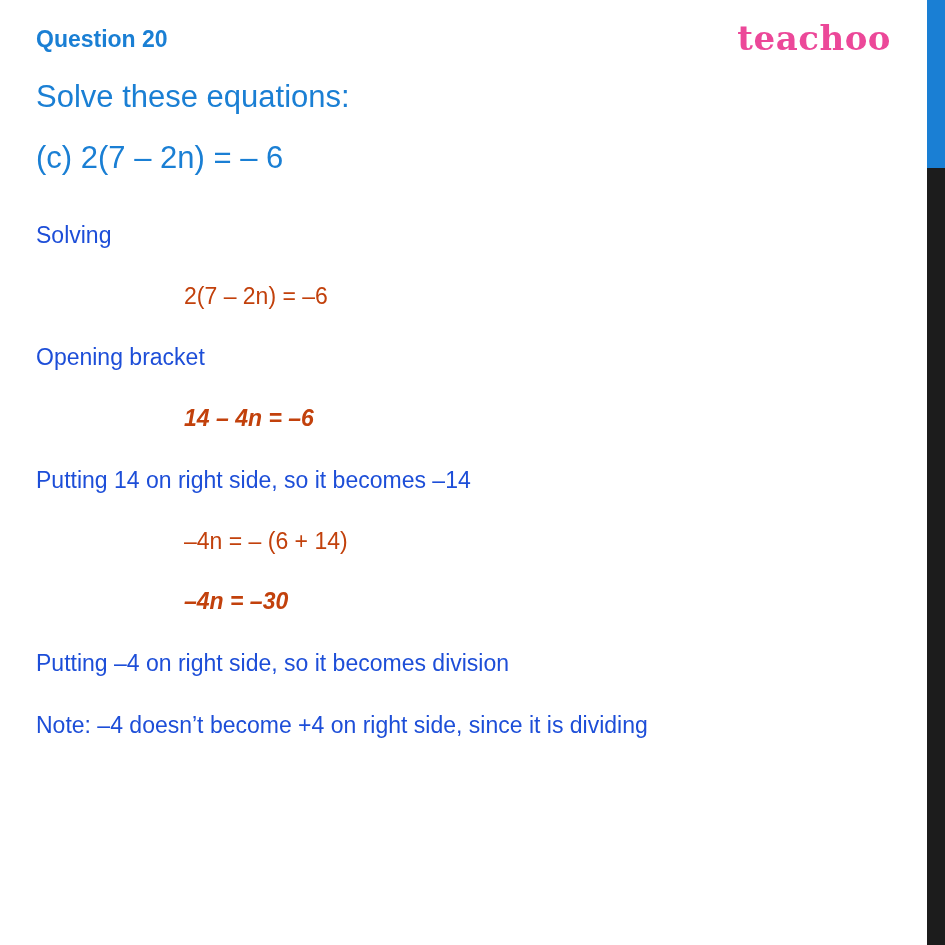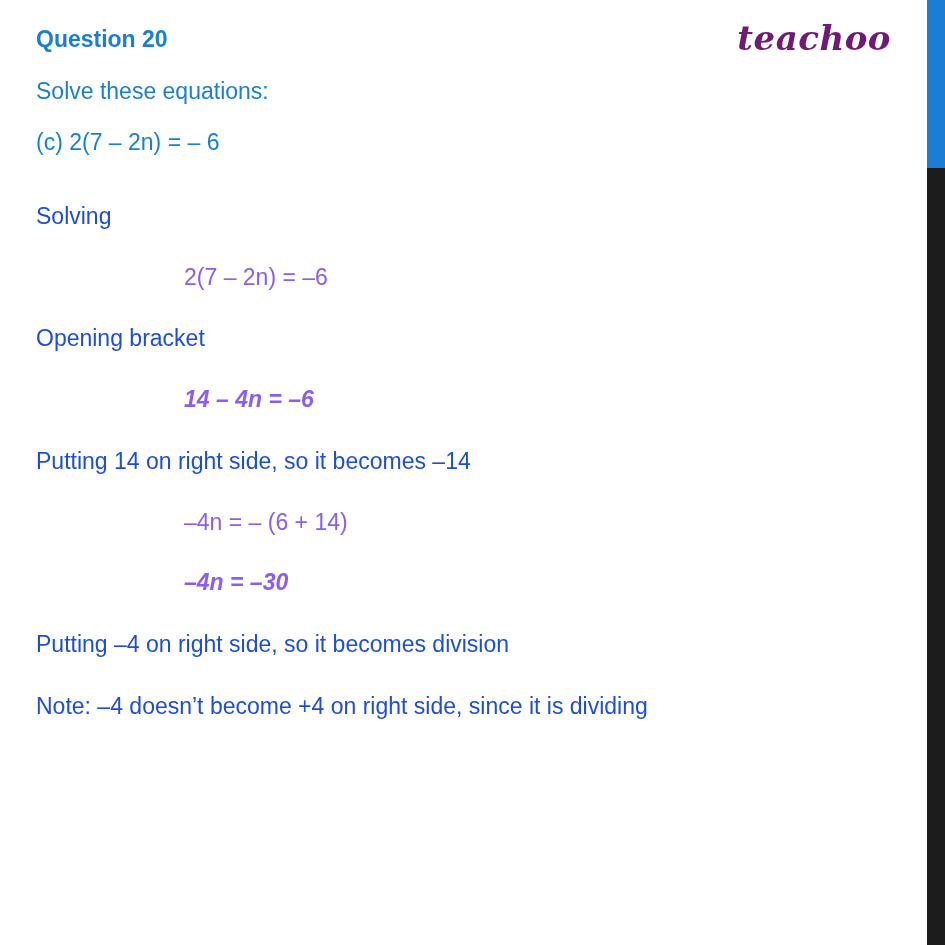--- a/index.html
+++ b/index.html
@@ -48,10 +48,9 @@
     top: 18px;
     right: 36px;
     font-family: "DejaVu Serif", serif;
-    font-style: italic;
     font-weight: bold;
     font-size: 34px;
-    color: #701a75;
+    color: #ec4899;
     letter-spacing: 0.5px;
   }
   .q-title {

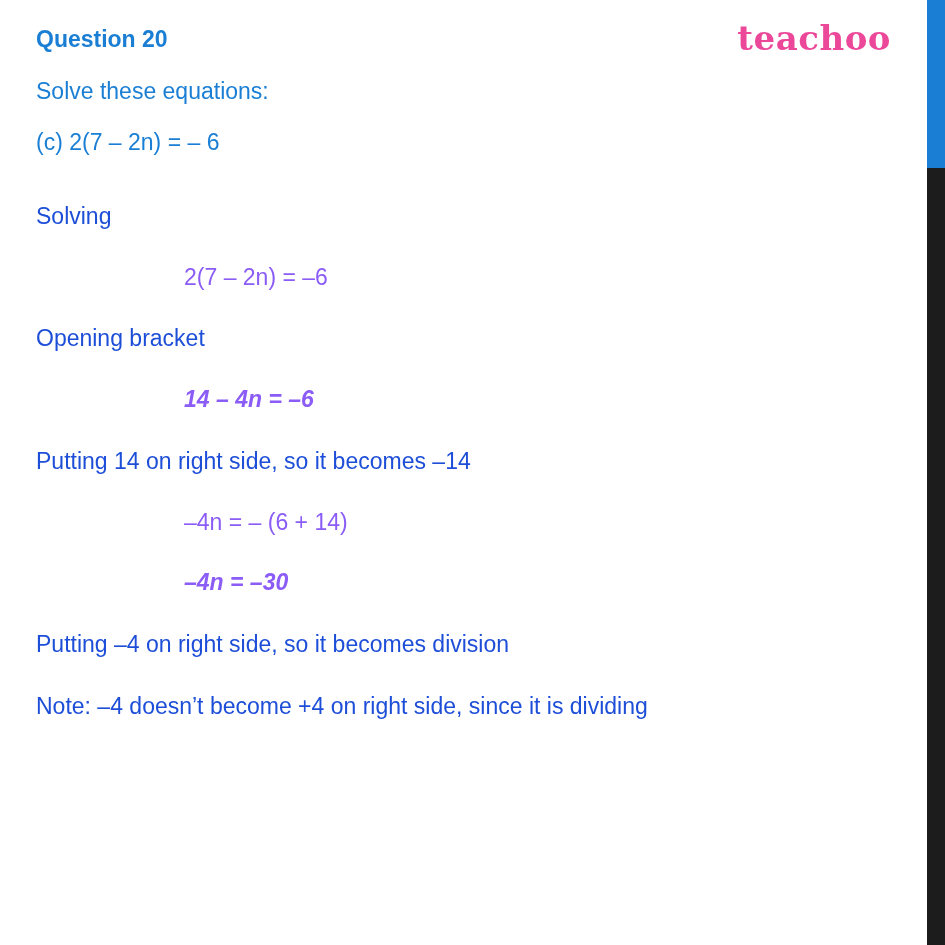--- a/index.html
+++ b/index.html
@@ -62,7 +62,7 @@
   }
   .q-line {
     color: #1a7fd4;
-    font-size: 23px;
+    font-size: 31px;
     margin: 24px 0 0 0;
     line-height: 1.2;
     font-weight: normal;

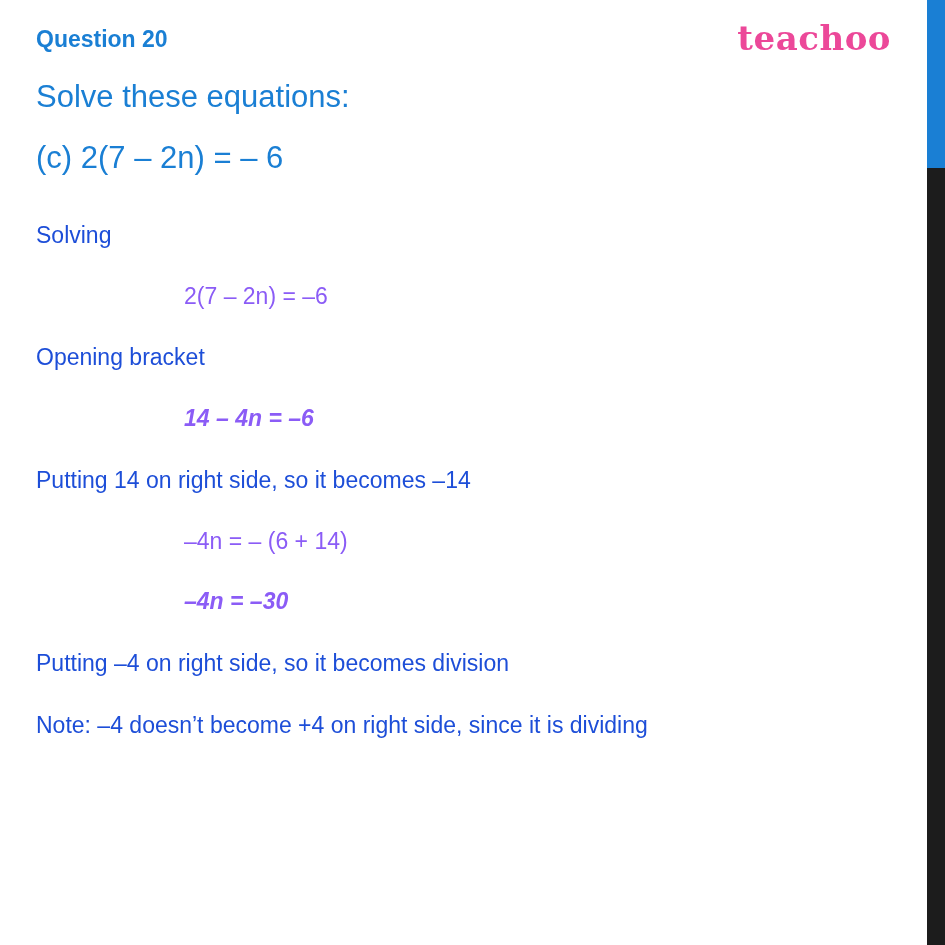--- a/index.html
+++ b/index.html
@@ -76,7 +76,7 @@
   .body-line.italic {
   }
   .step {
-    color: #8b5cf6;
+    color: #c2410c;
     font-size: 23px;
     margin: 32px 0 0 0;
     padding-left: 148px;

